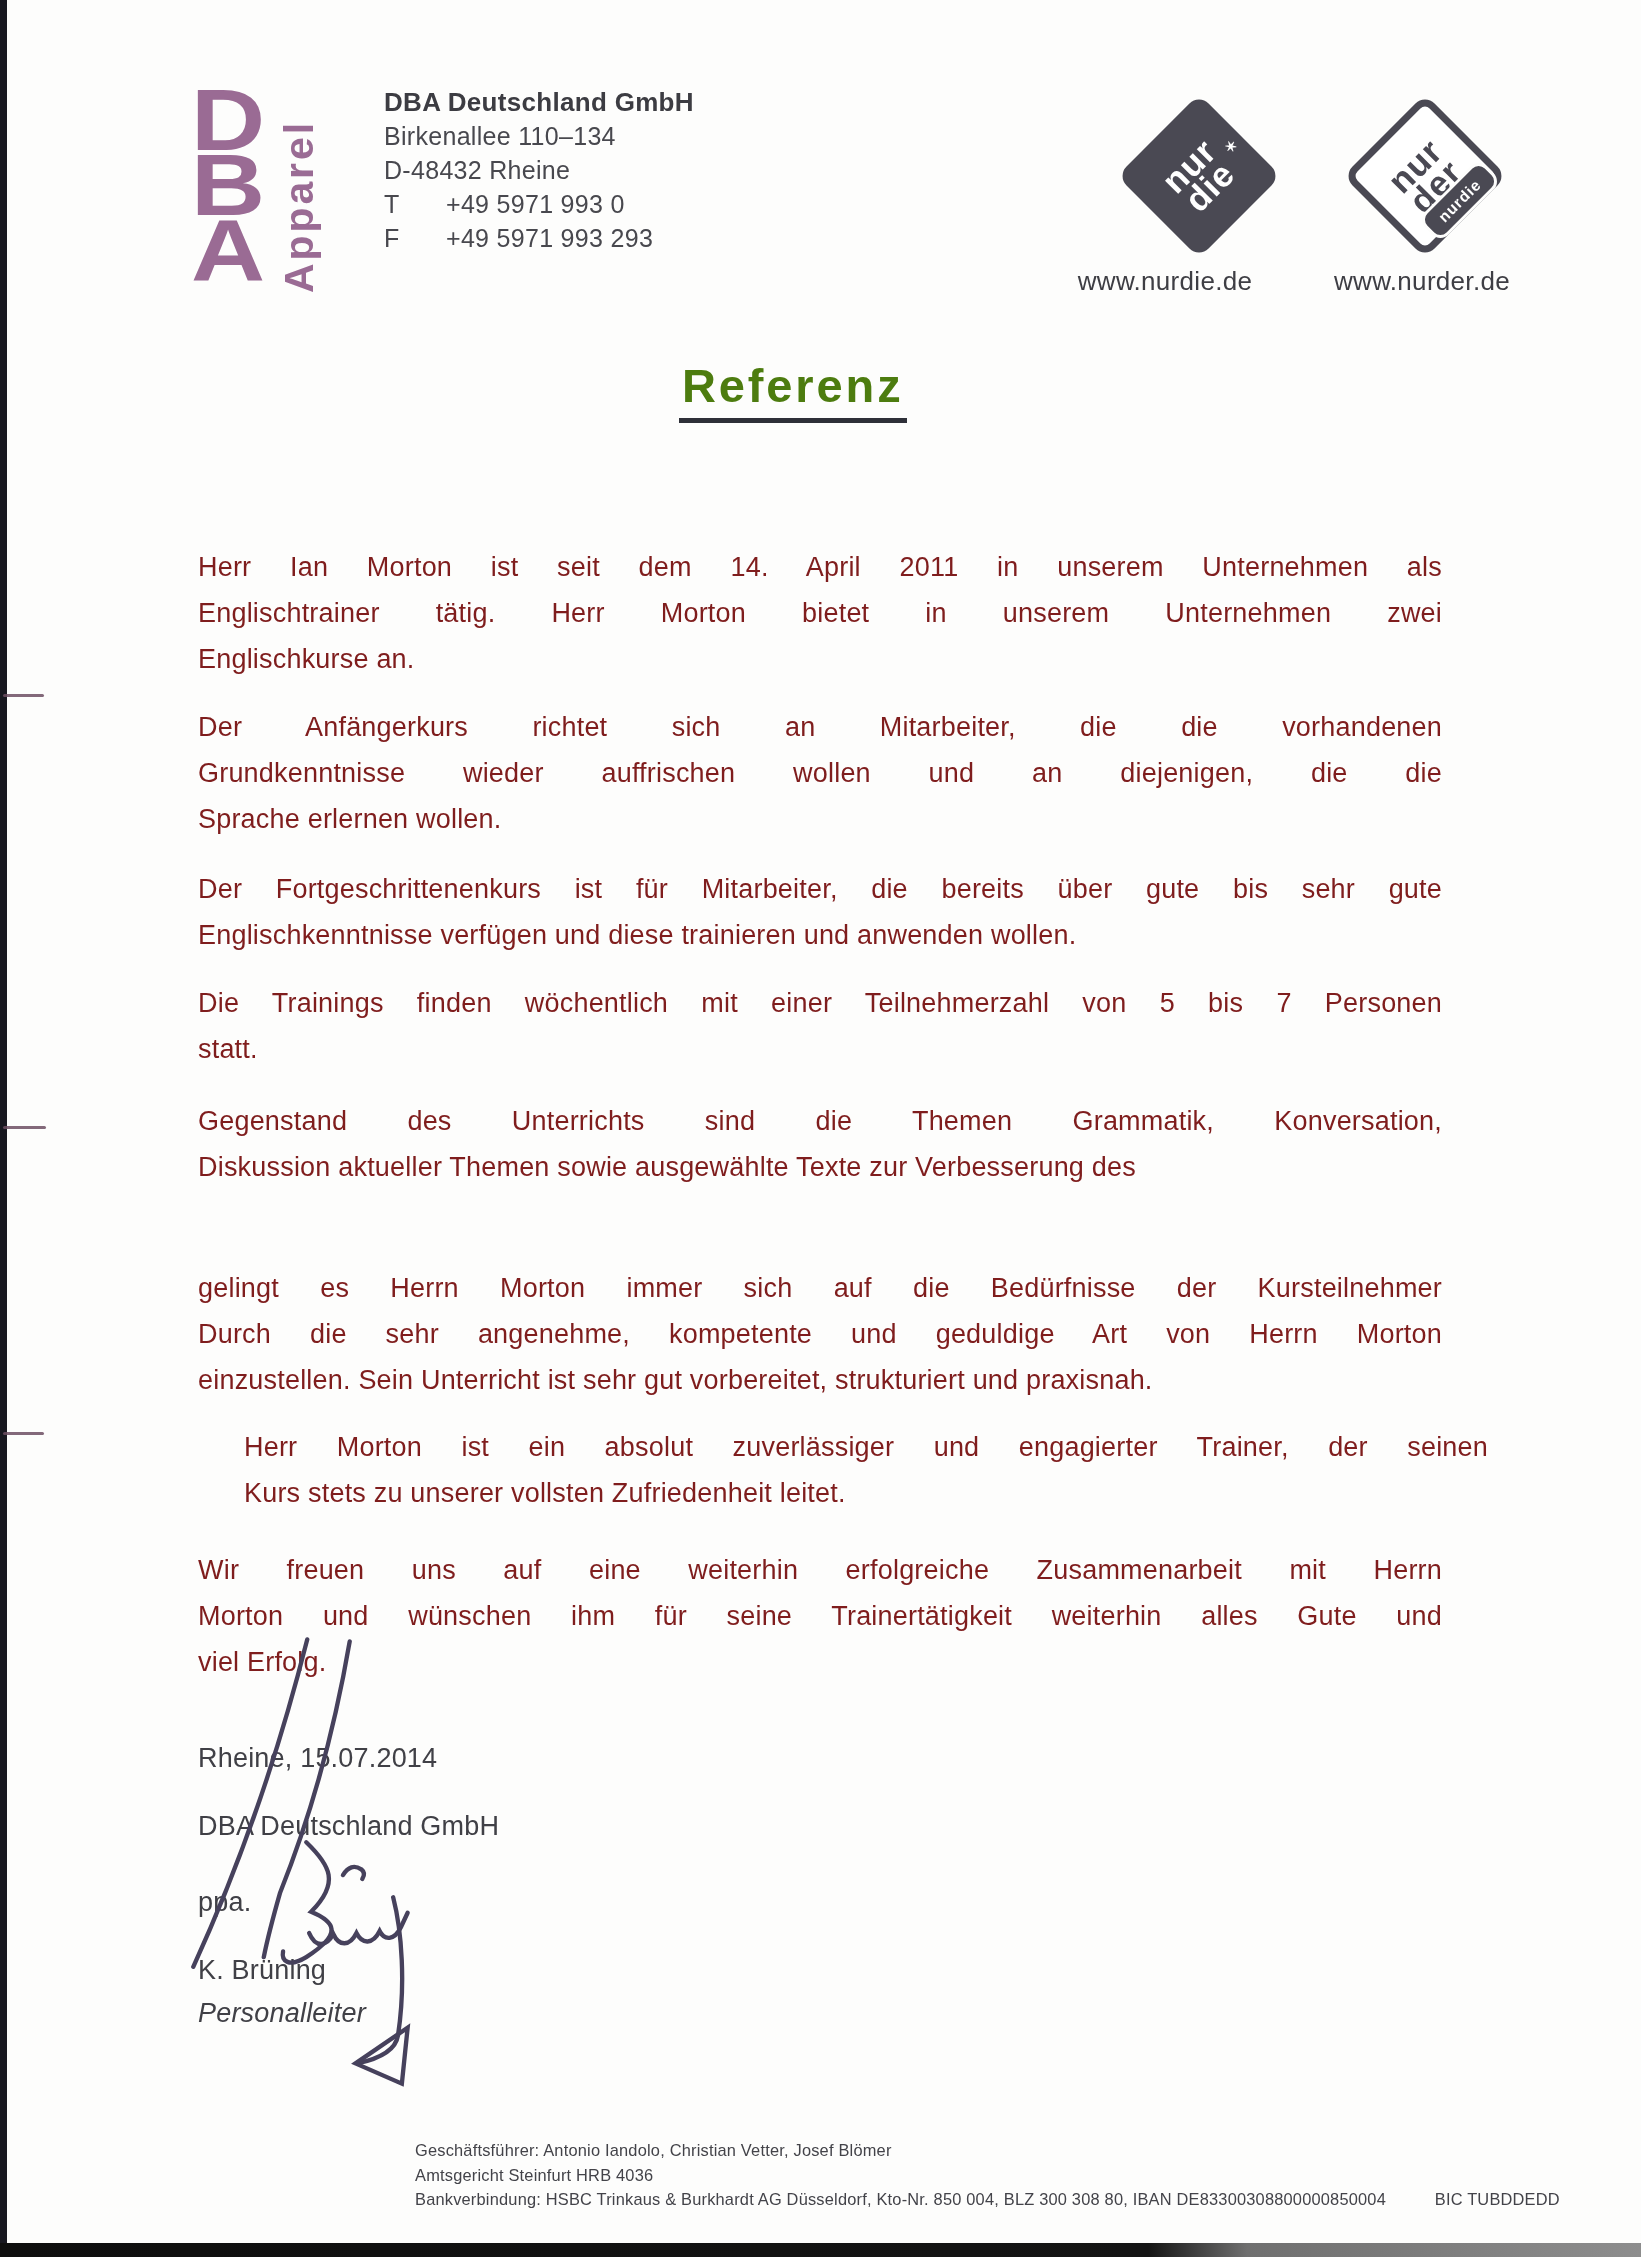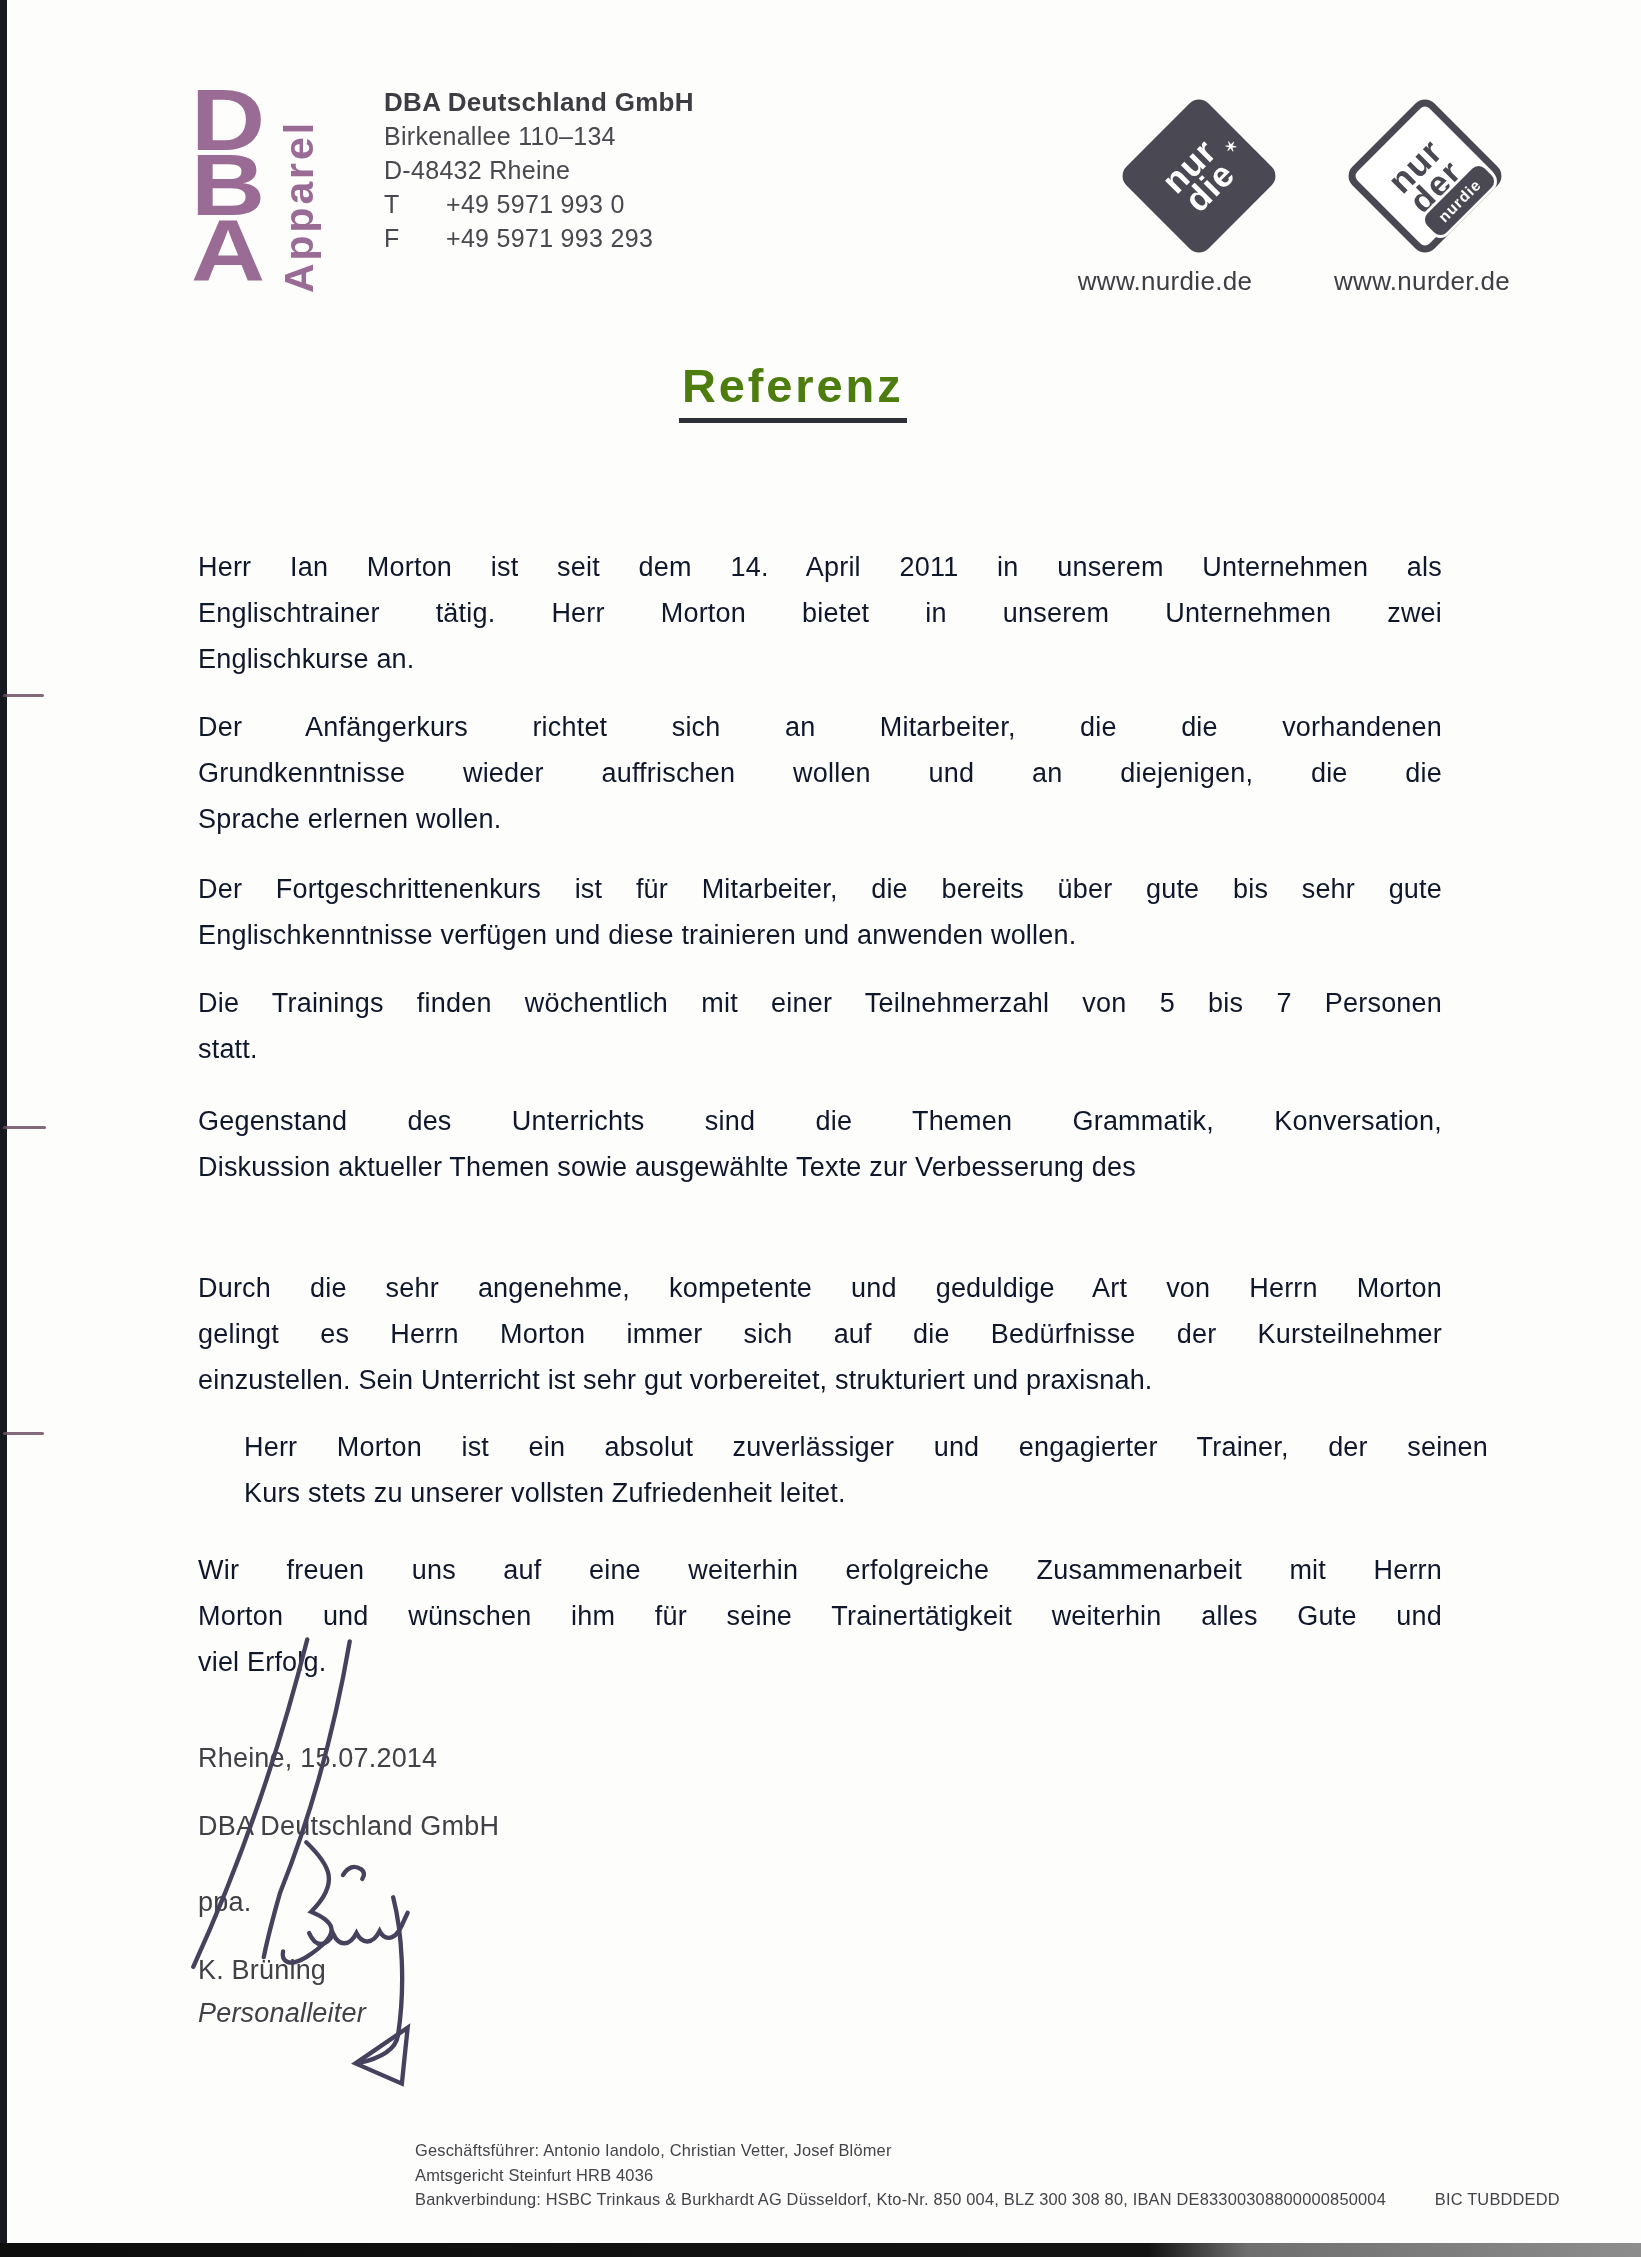--- a/index.html
+++ b/index.html
@@ -48,7 +48,7 @@
            color:#4d7c0f; border-bottom:5.8px solid #2e3038; padding:0 2.9px 6.8px 2.9px; }
 
   
-  .para { left:198px; width:1244px; font-size:27px; line-height:46px; color:#0f172a; letter-spacing:0.2px; }
+  .para { left:198px; width:1244px; font-size:27px; line-height:46px; color:#7f1d1d; letter-spacing:0.2px; }
   .tline { text-align:justify; text-align-last:justify; }
   .tline:last-child { text-align-last:left; }
   .p1 { top:544px; } .p2 { top:704px; } .p3 { top:866px; } .p4 { top:980px; }

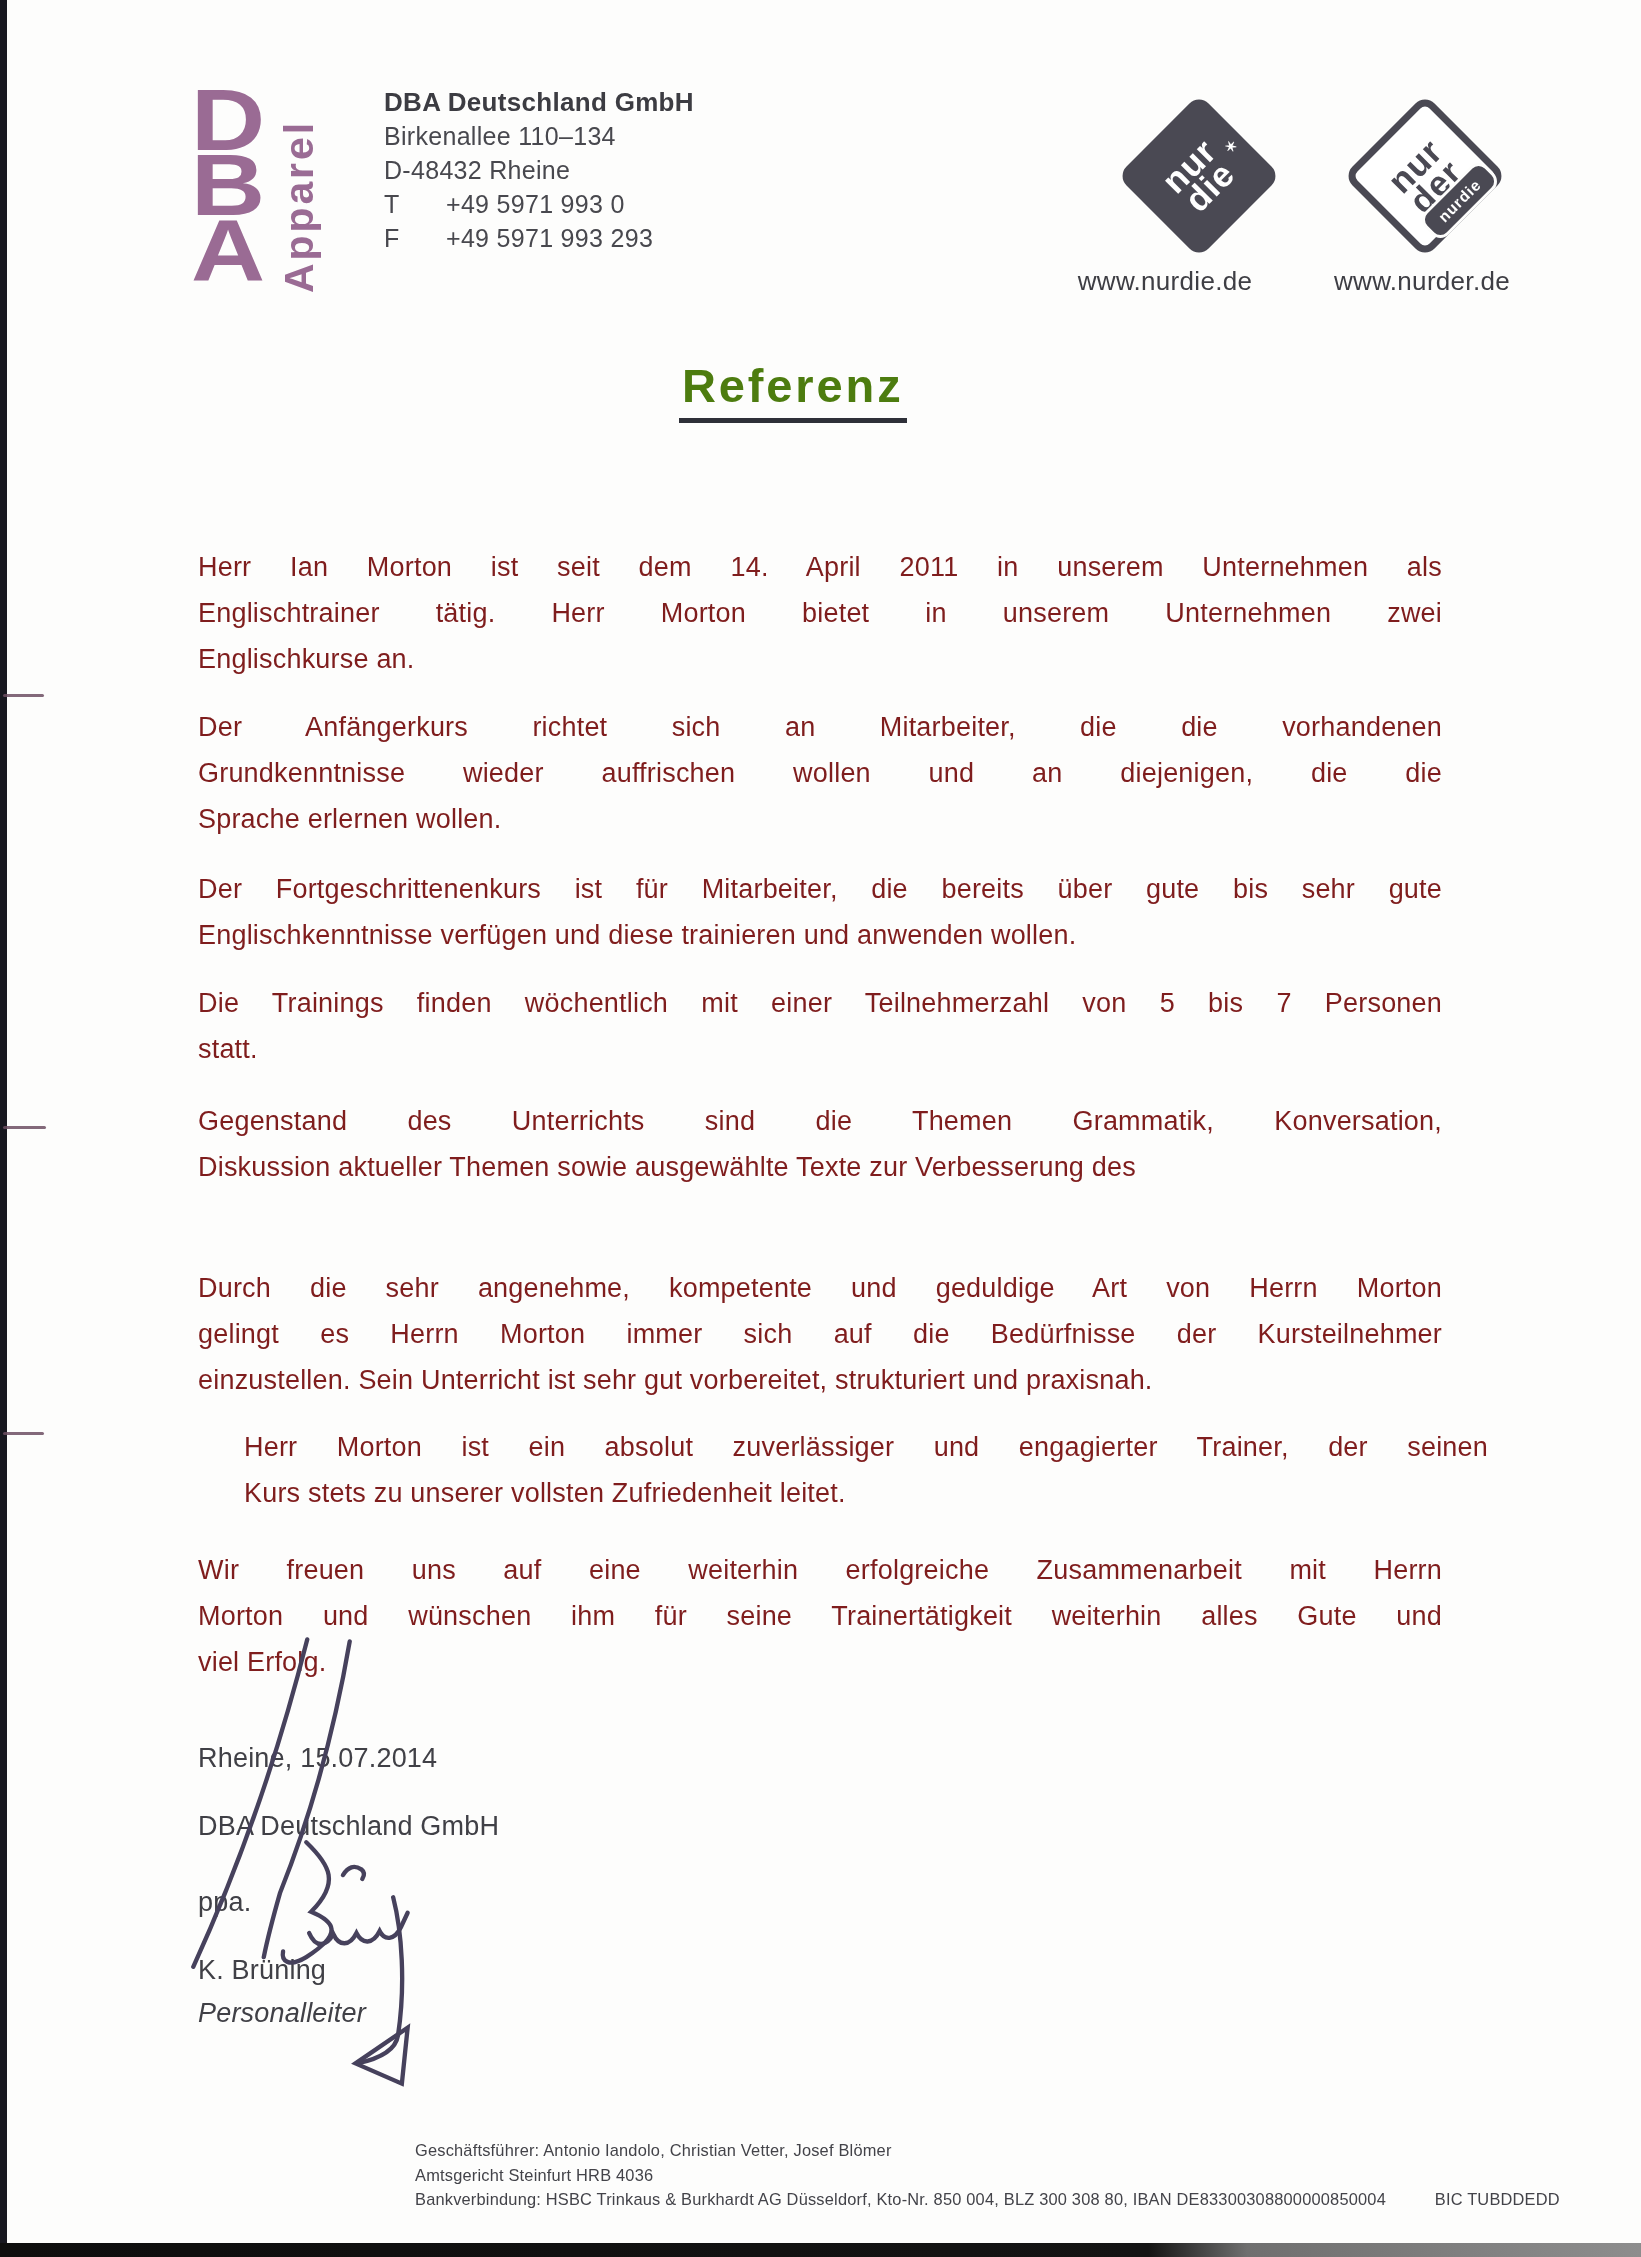--- a/index.html
+++ b/index.html
@@ -136,8 +136,8 @@
       <div class="tline">Diskussion aktueller Themen sowie ausgewählte Texte zur Verbesserung des</div>
     </div>
   <div class="abs para p6">
+      <div class="tline">gelingt es Herrn Morton immer sich auf die Bedürfnisse der Kursteilnehmer</div>
       <div class="tline">Durch die sehr angenehme, kompetente und geduldige Art von Herrn Morton</div>
-      <div class="tline">gelingt es Herrn Morton immer sich auf die Bedürfnisse der Kursteilnehmer</div>
       <div class="tline">einzustellen. Sein Unterricht ist sehr gut vorbereitet, strukturiert und praxisnah.</div>
     </div>
   <div class="abs para p7">

